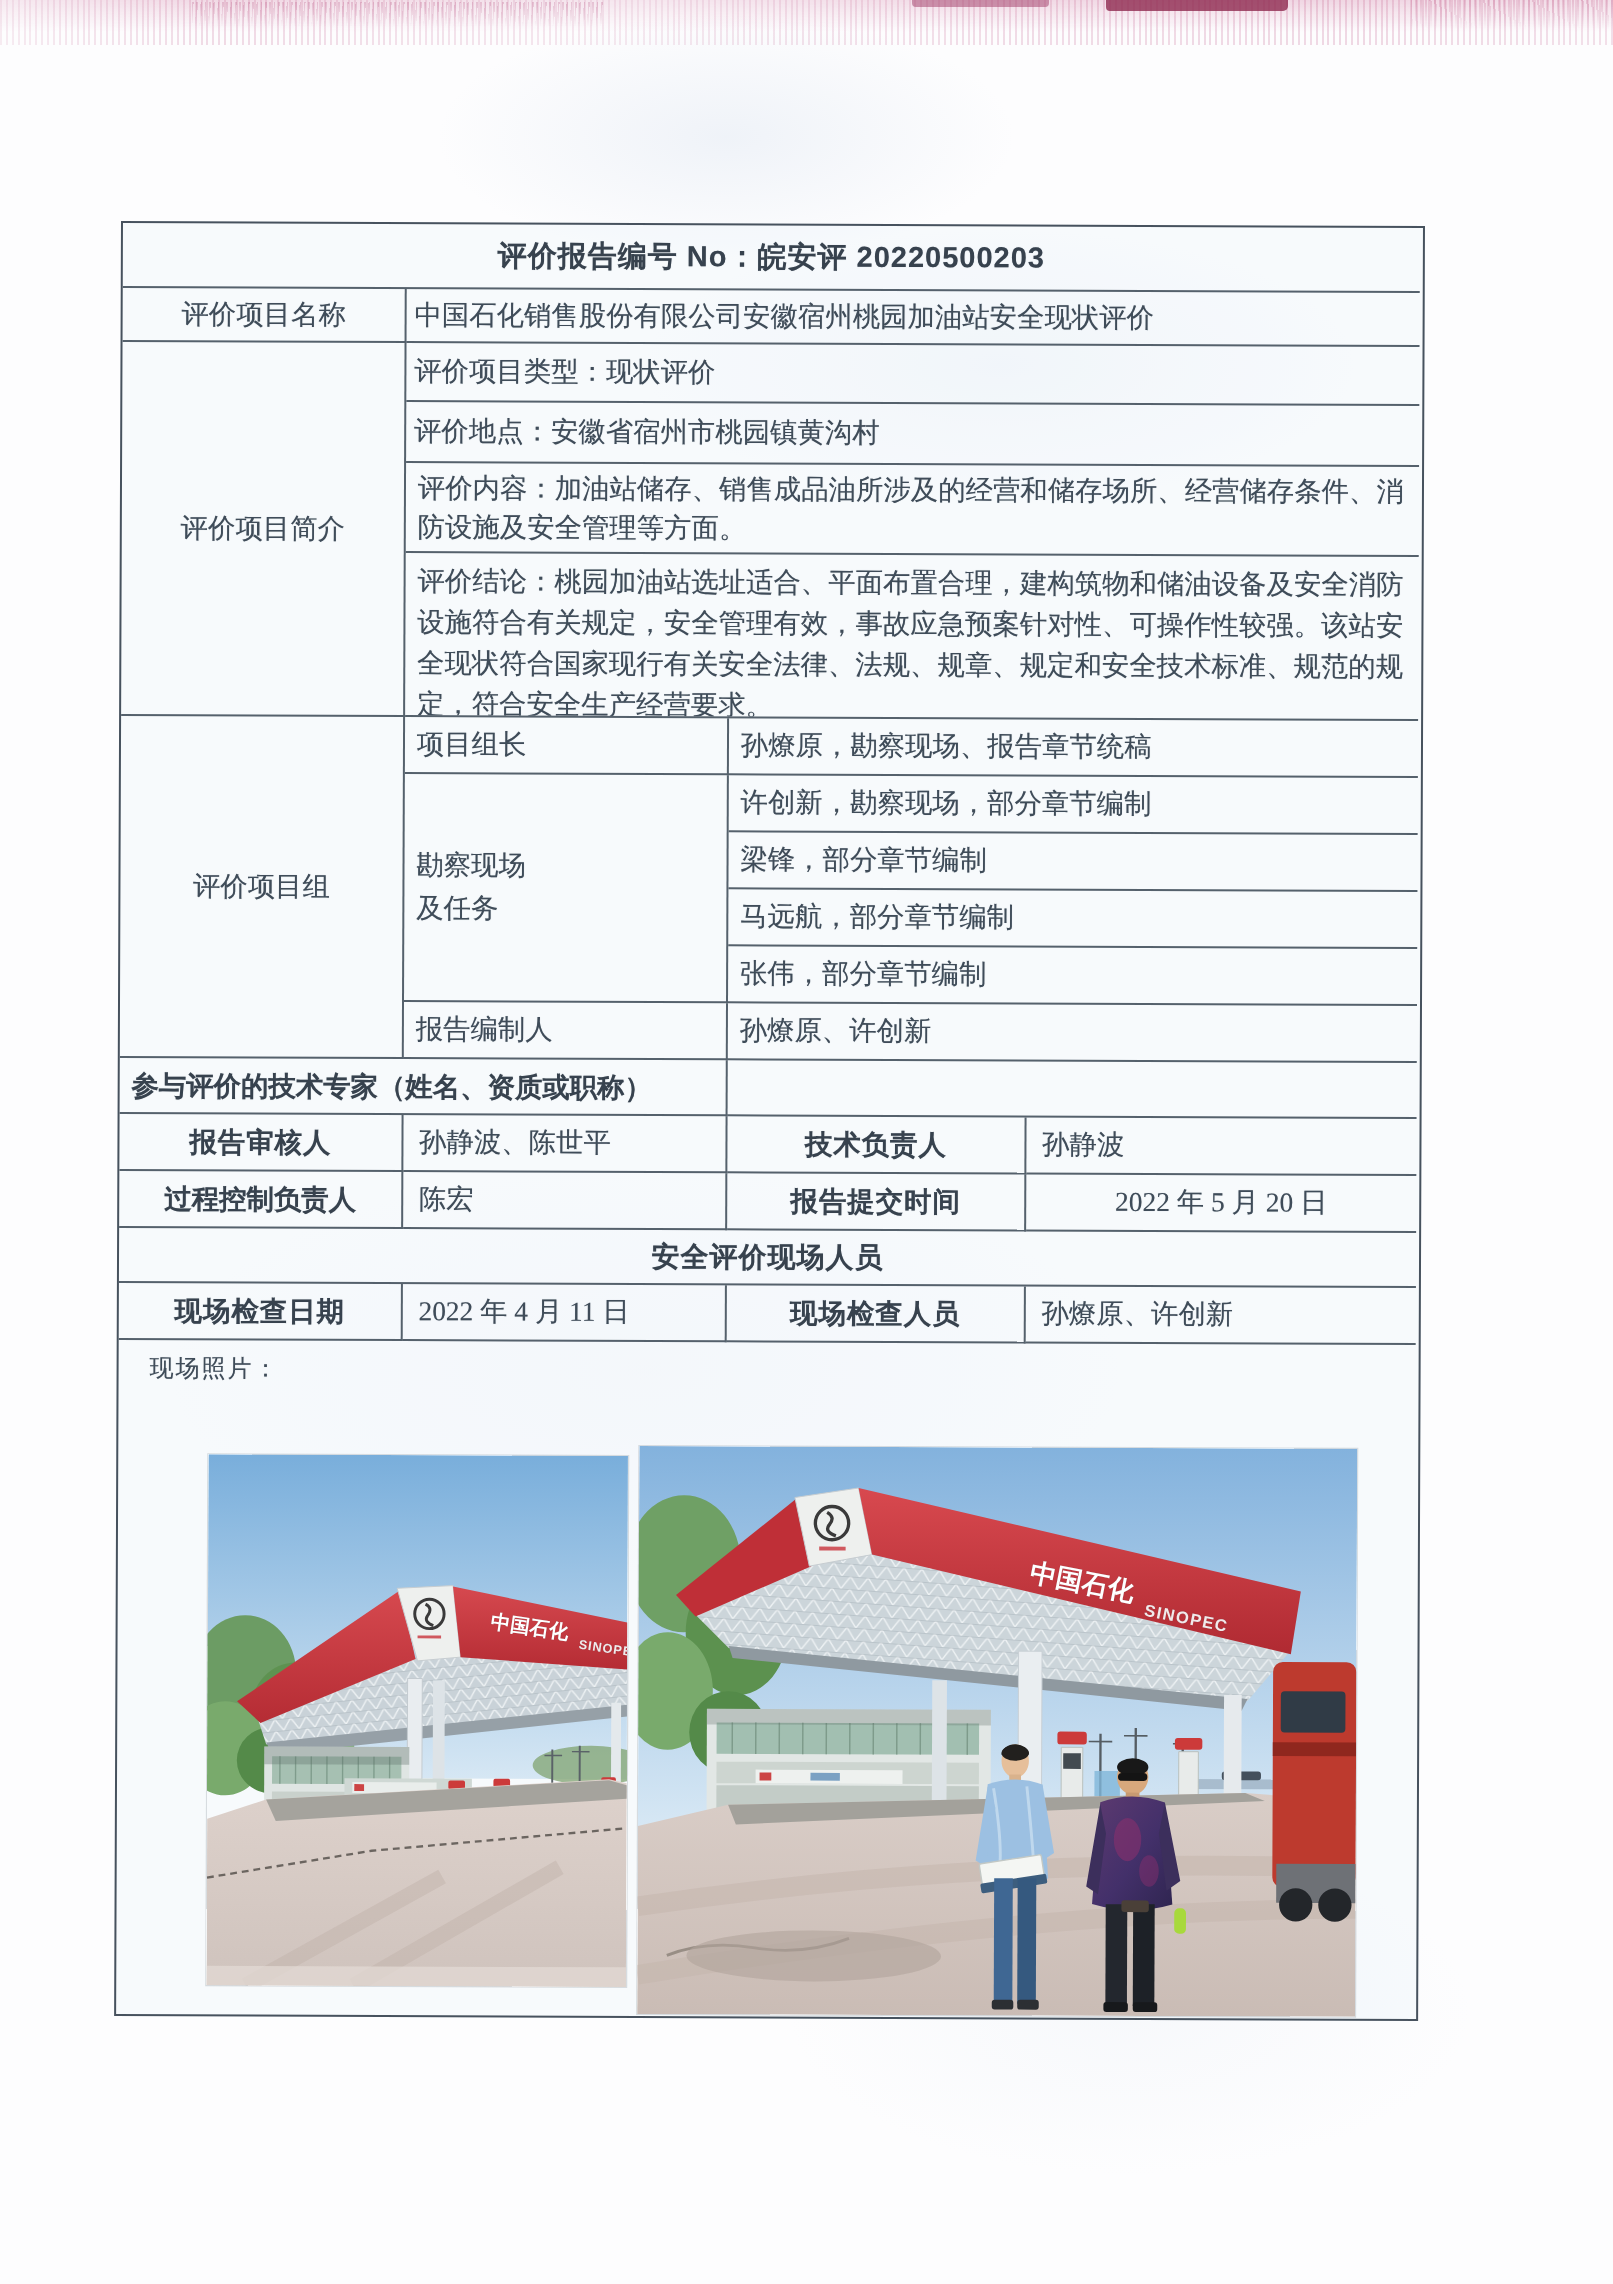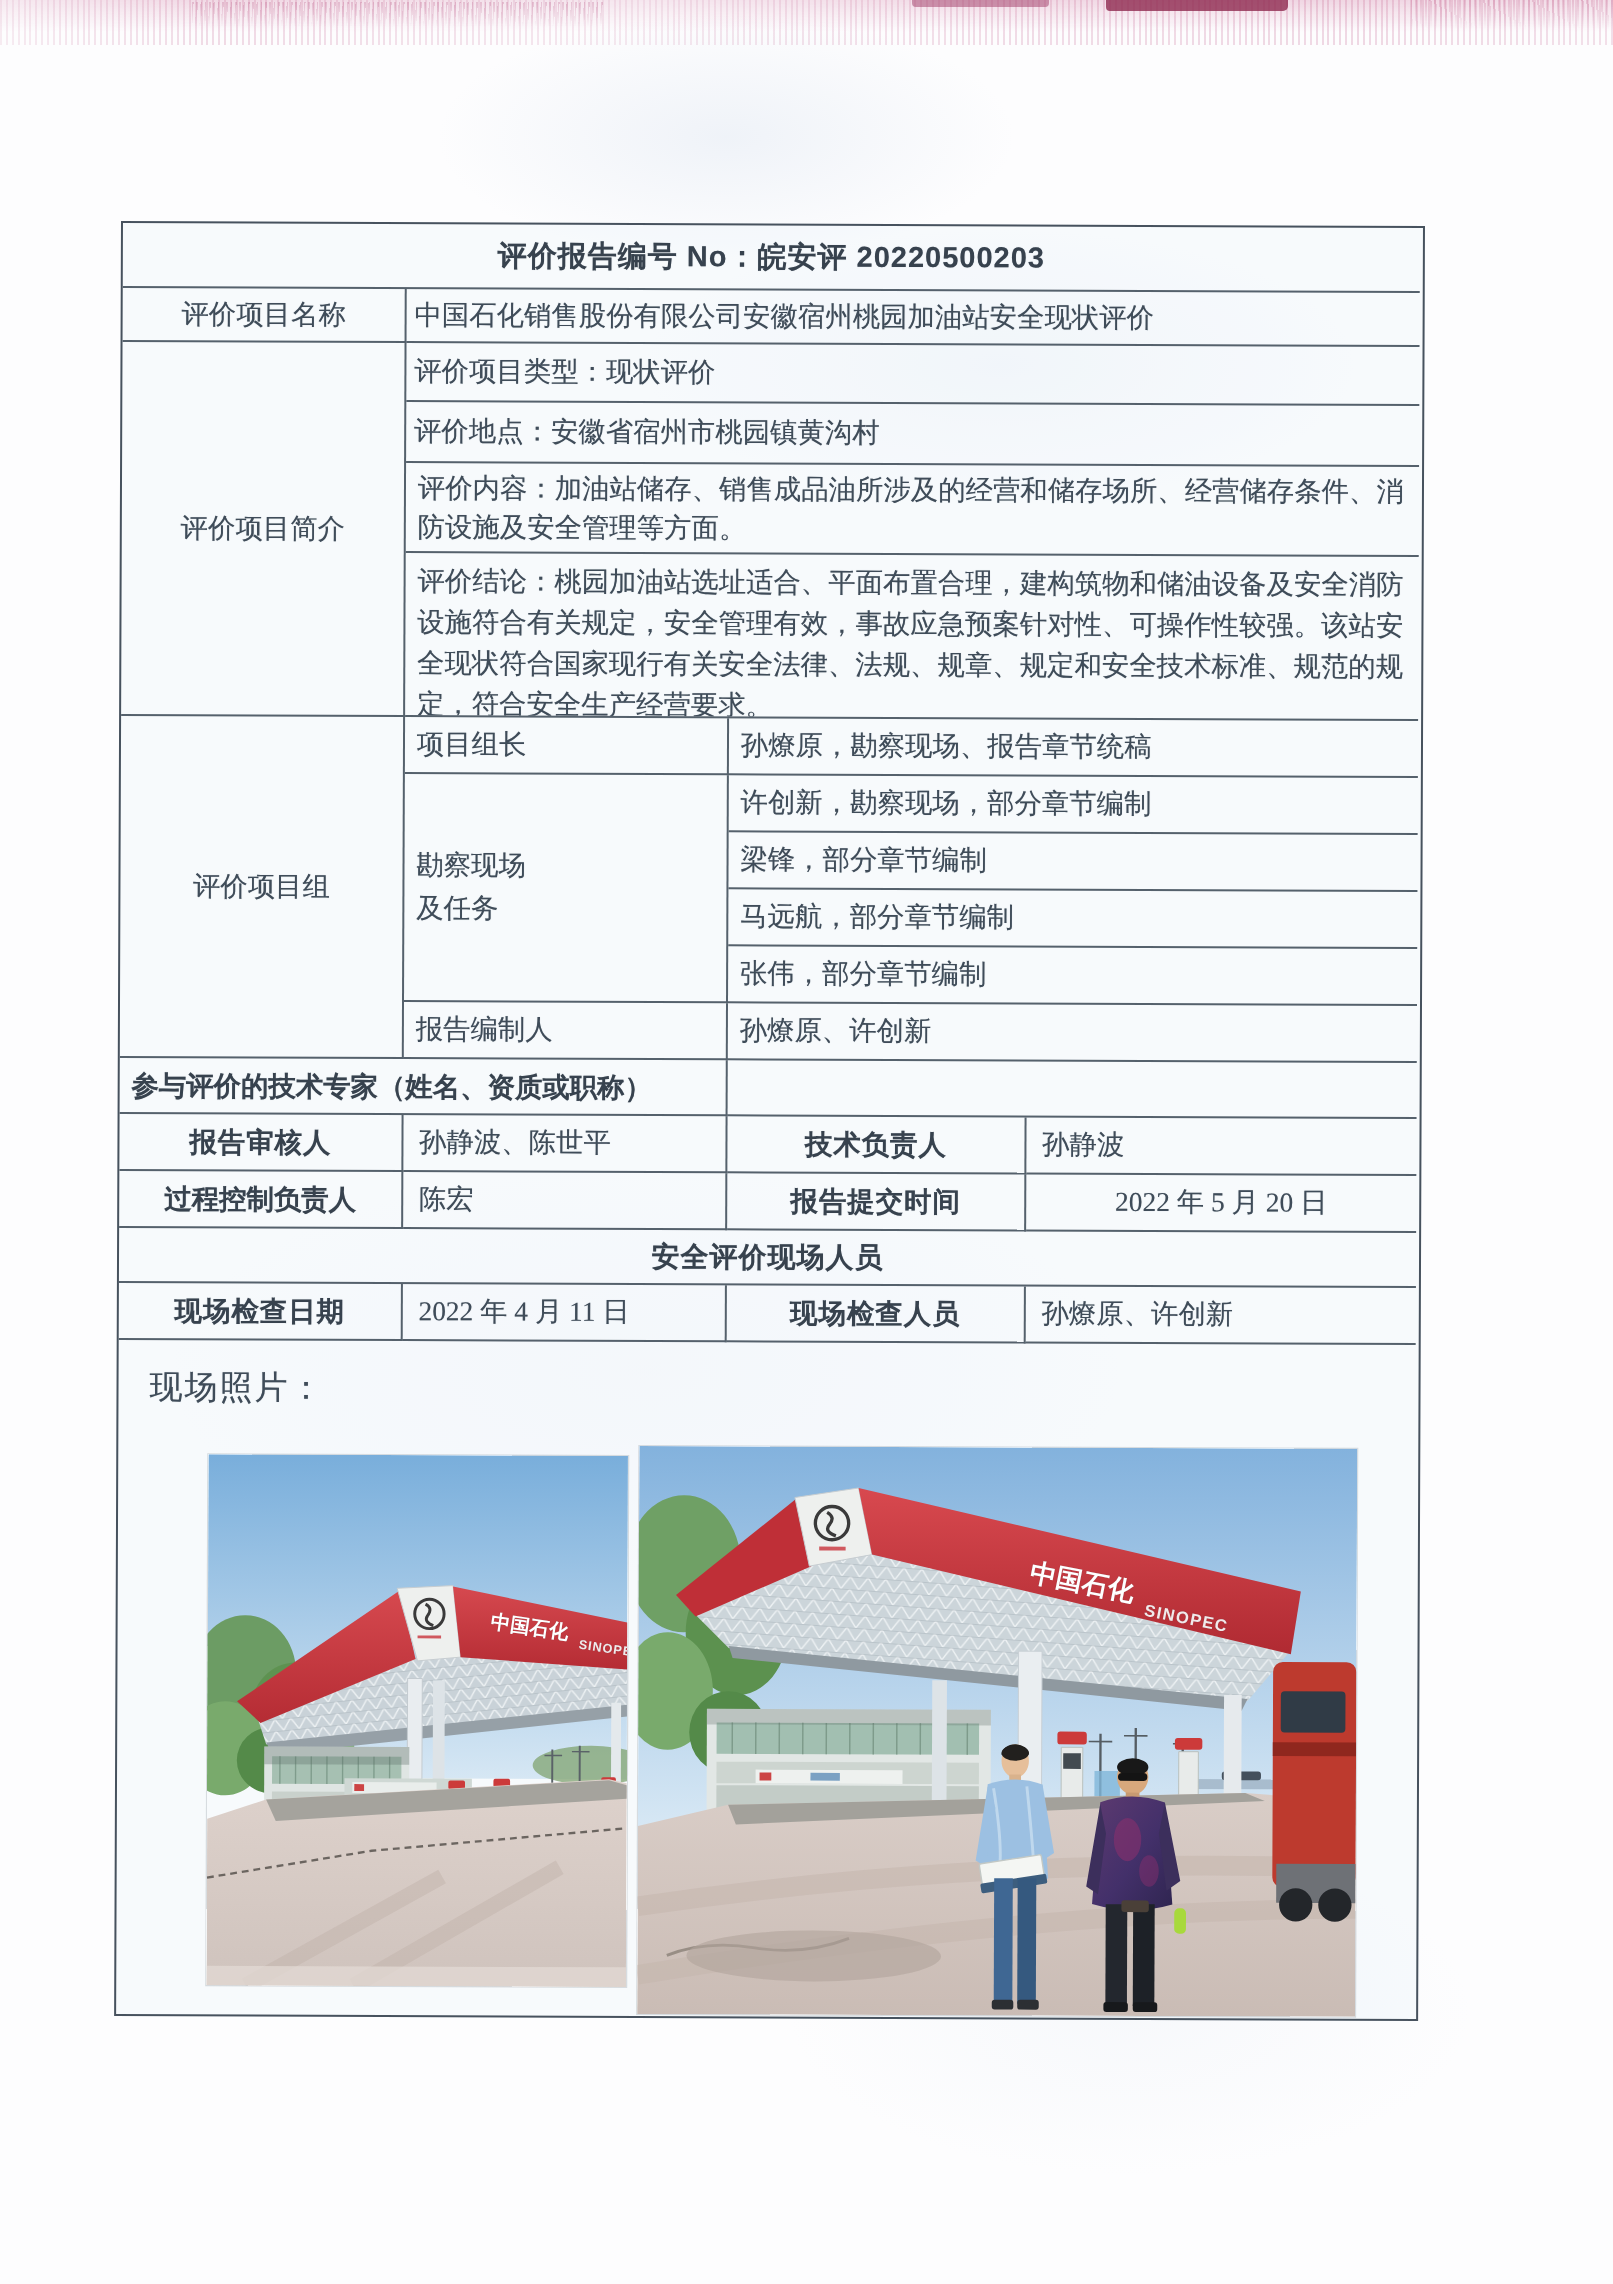--- a/index.html
+++ b/index.html
@@ -71,7 +71,7 @@
 
   
   .photos-cell{position:relative;display:block;}
-  .photos-label{position:absolute;left:31px;top:30px;font-size:33px;color:var(--ink);letter-spacing:2px;}
+  .photos-label{position:absolute;left:31px;top:11px;font-size:24px;color:var(--ink);letter-spacing:2px;}
   .photo{position:absolute;box-shadow:0 0 0 1px rgba(120,130,140,.25);}
   #photo-left{left:90px;top:114px;width:420px;height:531px;}
   #photo-right{left:521px;top:104px;width:718px;height:568px;}

